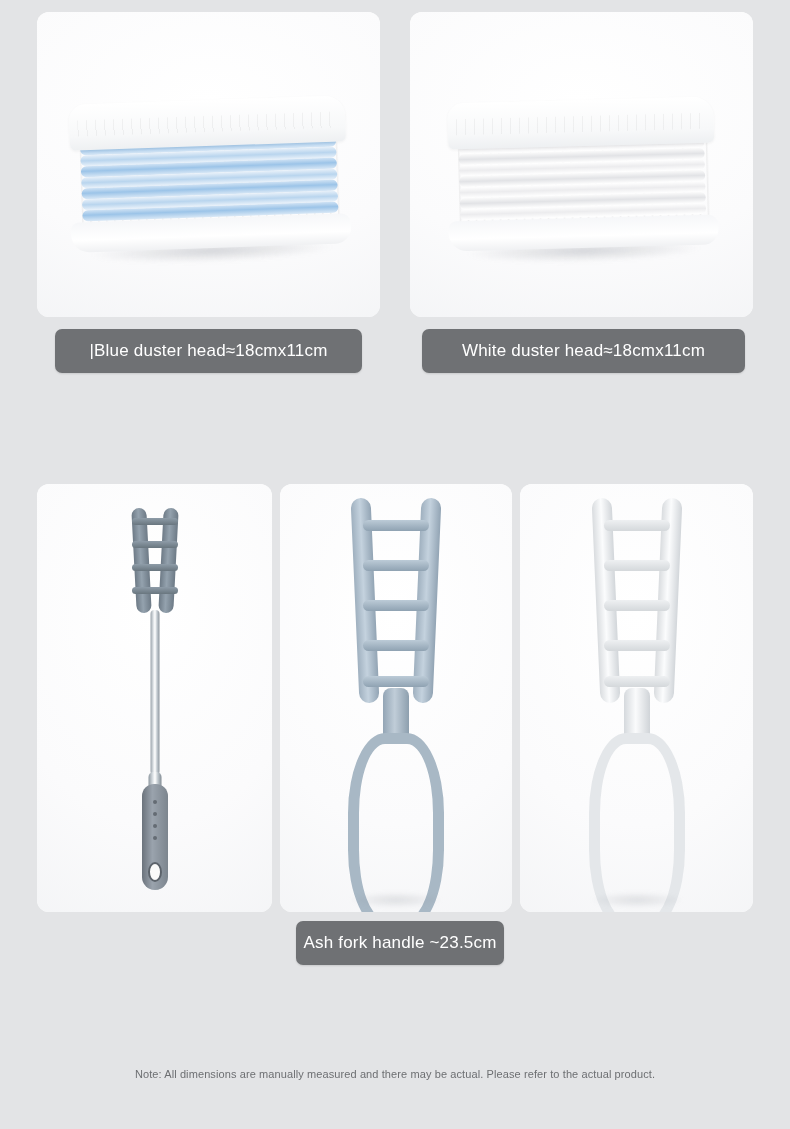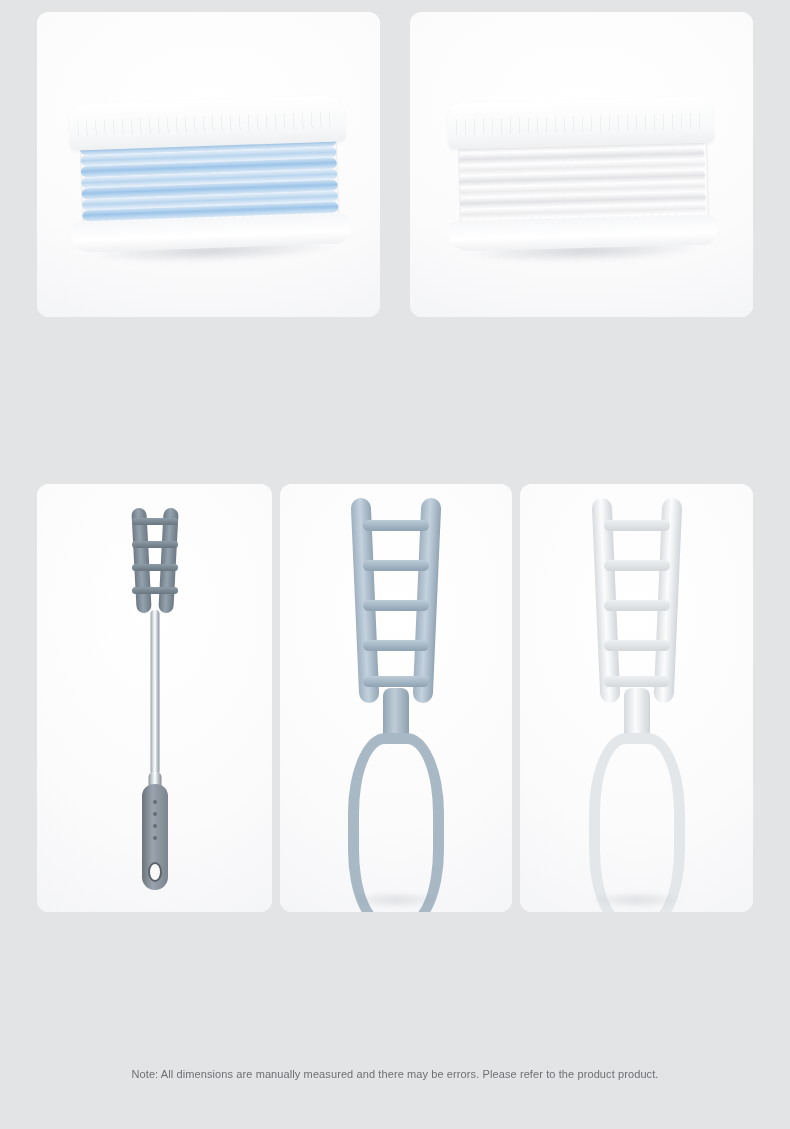--- a/index.html
+++ b/index.html
@@ -283,6 +283,7 @@
     </div>
   </div>
 
+  <div class="caption" id="cap-blue-head">|Blue duster head≈18cmx11cm</div>
 
 
   <div class="card" id="card-rod">

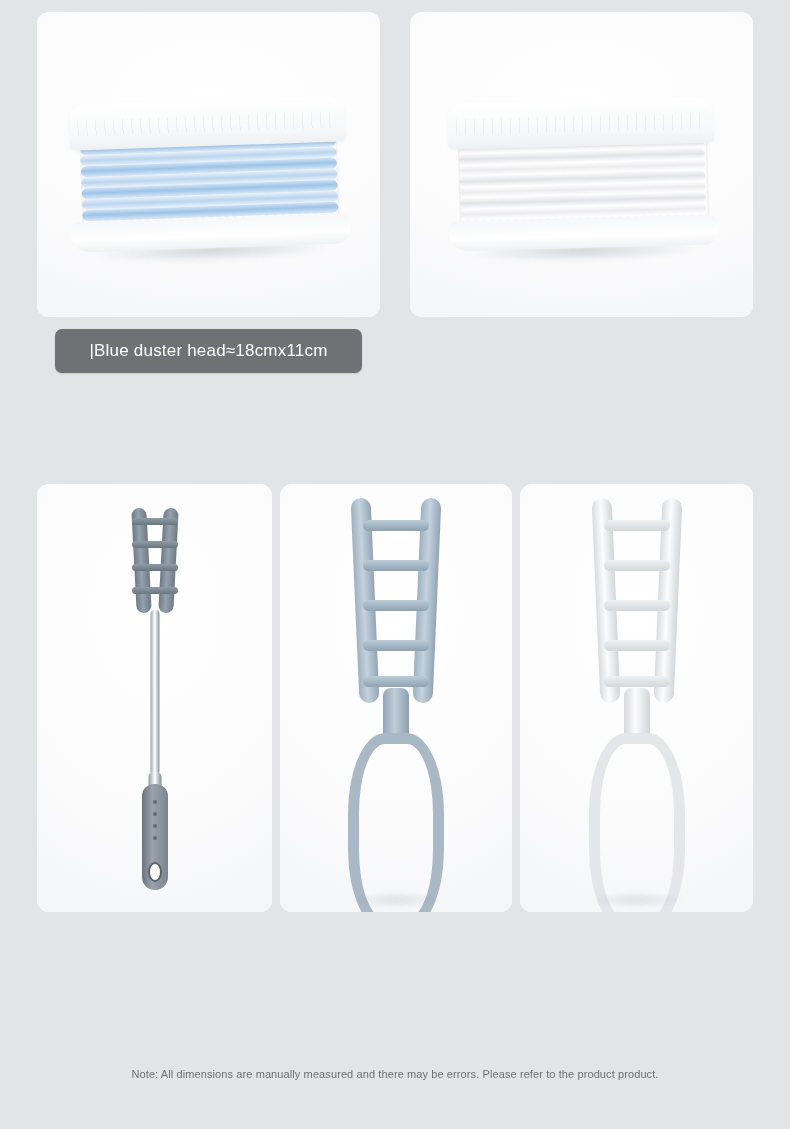--- a/index.html
+++ b/index.html
@@ -285,6 +285,7 @@
 
   <div class="caption" id="cap-blue-head">|Blue duster head≈18cmx11cm</div>
 
+  <div class="caption" id="cap-white-head">White duster head≈18cmx11cm</div>
 
   <div class="card" id="card-rod">
     <div class="stage"></div>

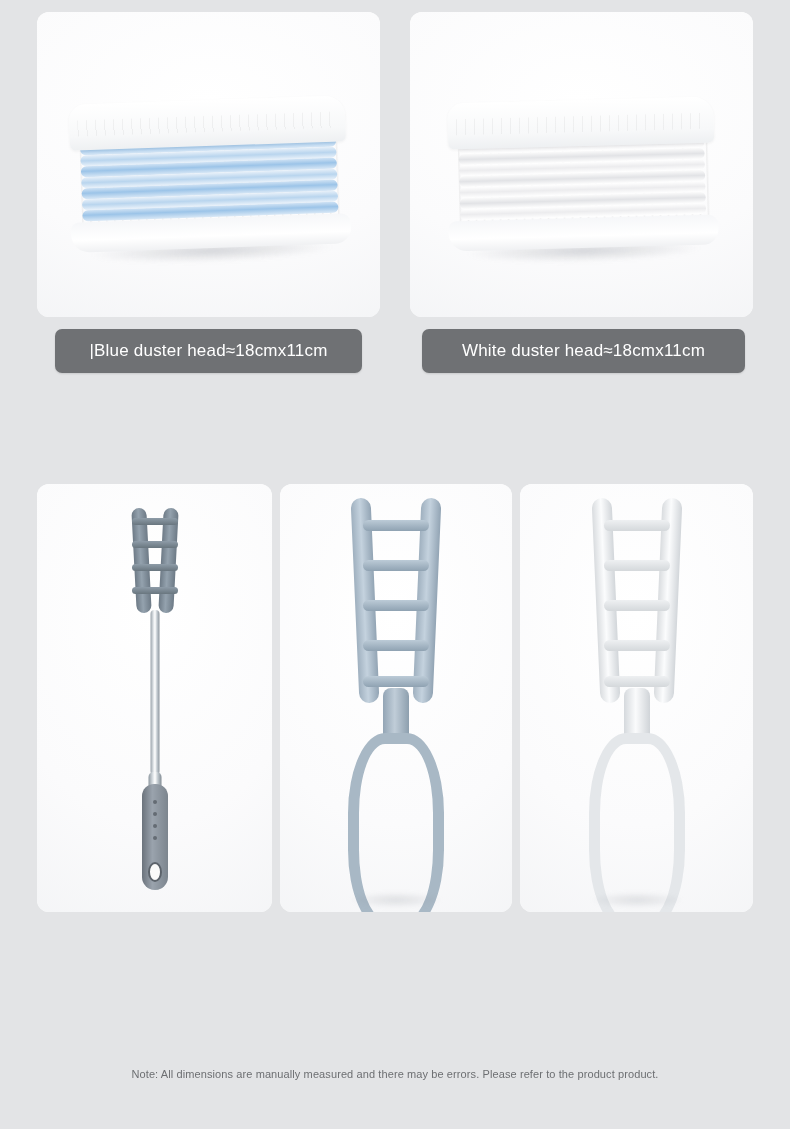--- a/index.html
+++ b/index.html
@@ -342,6 +342,7 @@
   </div>
 
 
+  <div class="caption" id="cap-ash-fork">Ash fork handle ~23.5cm</div>
 
 
   <div id="footer-note">Note: All dimensions are manually measured and there may be errors. Please refer to the product product.</div>

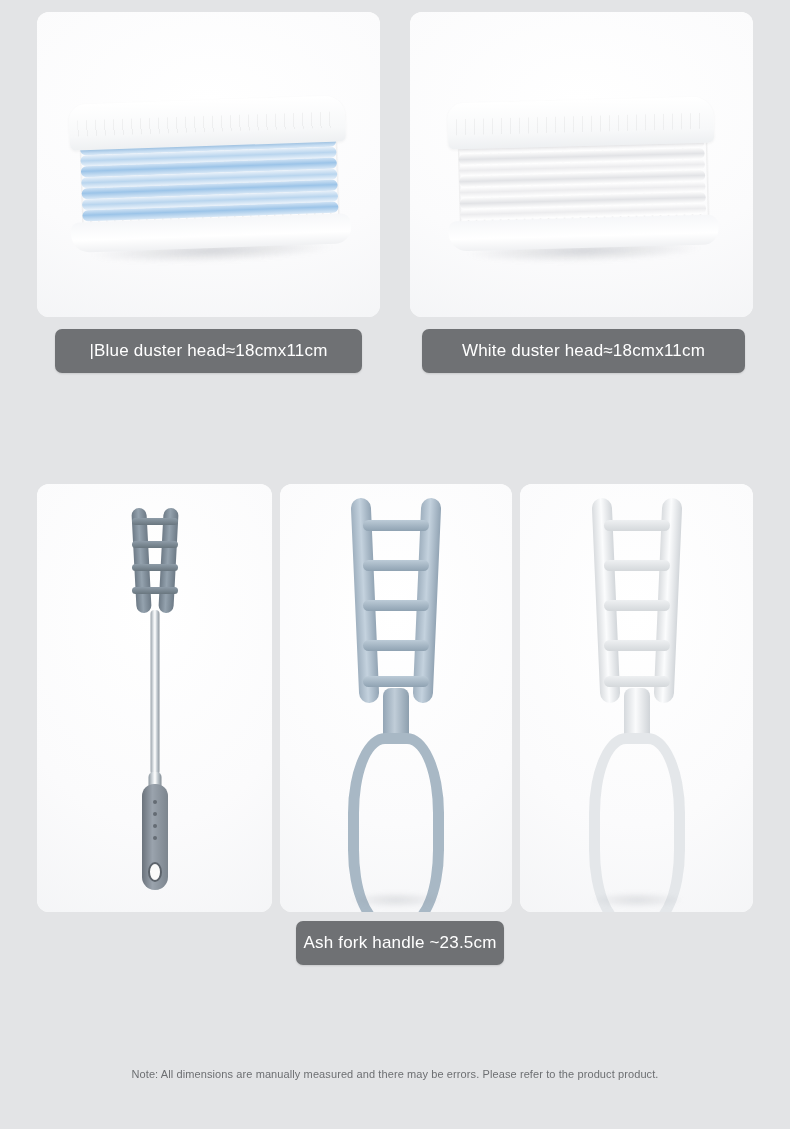--- a/index.html
+++ b/index.html
@@ -345,7 +345,7 @@
   <div class="caption" id="cap-ash-fork">Ash fork handle ~23.5cm</div>
 
 
-  <div id="footer-note">Note: All dimensions are manually measured and there may be errors. Please refer to the product product.</div>
+  <div id="footer-note">Note: All dimensions are manually measured and there may be actual. Please refer to the actual product.</div>
 
 </div>
 

